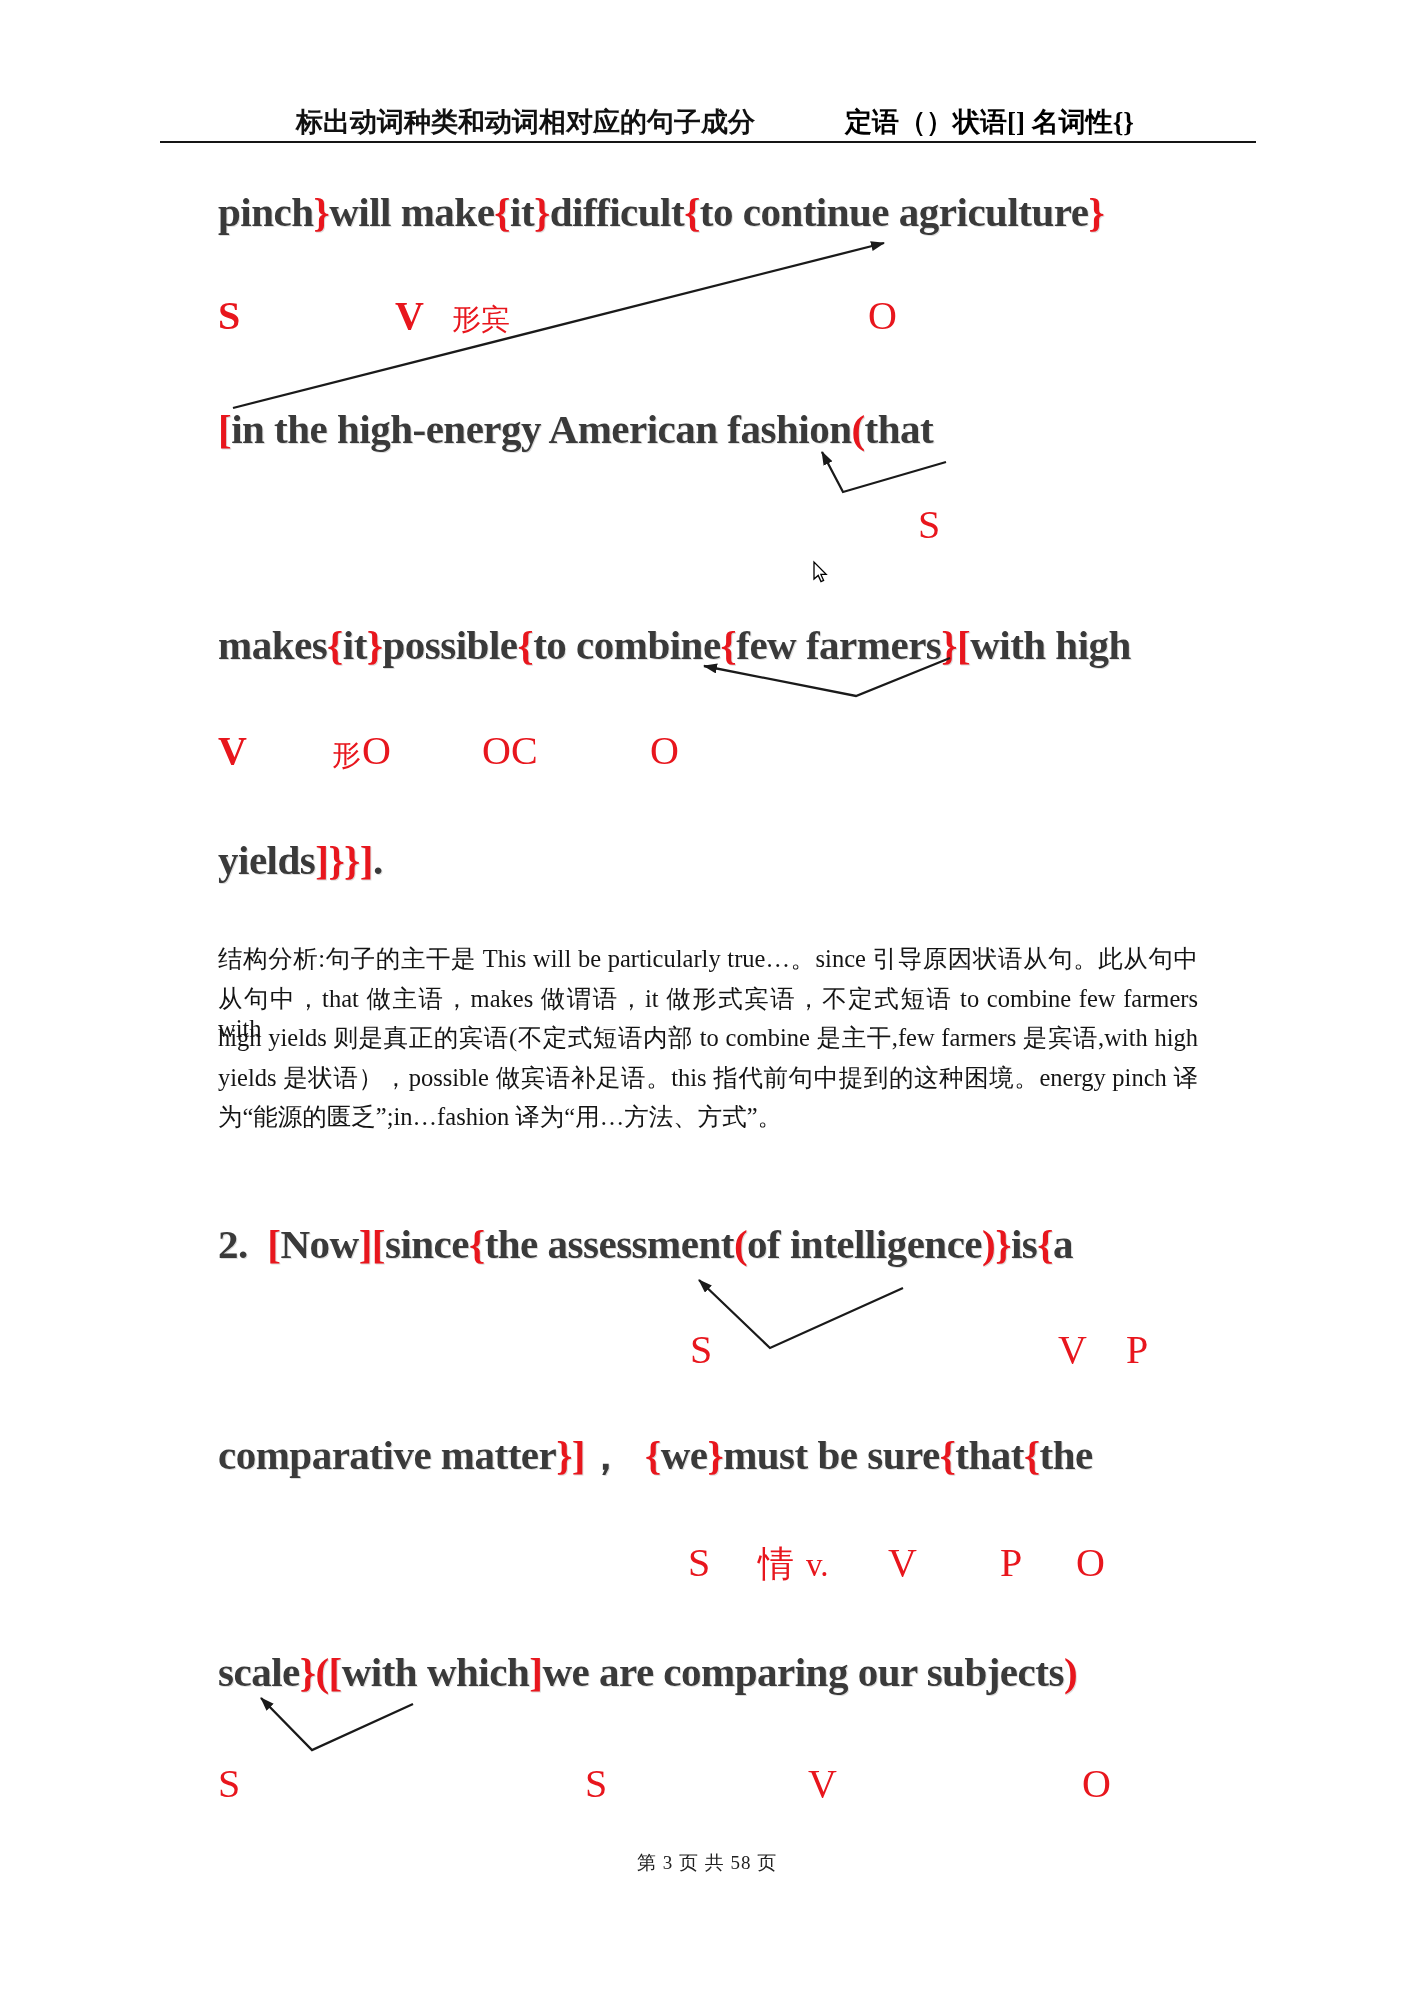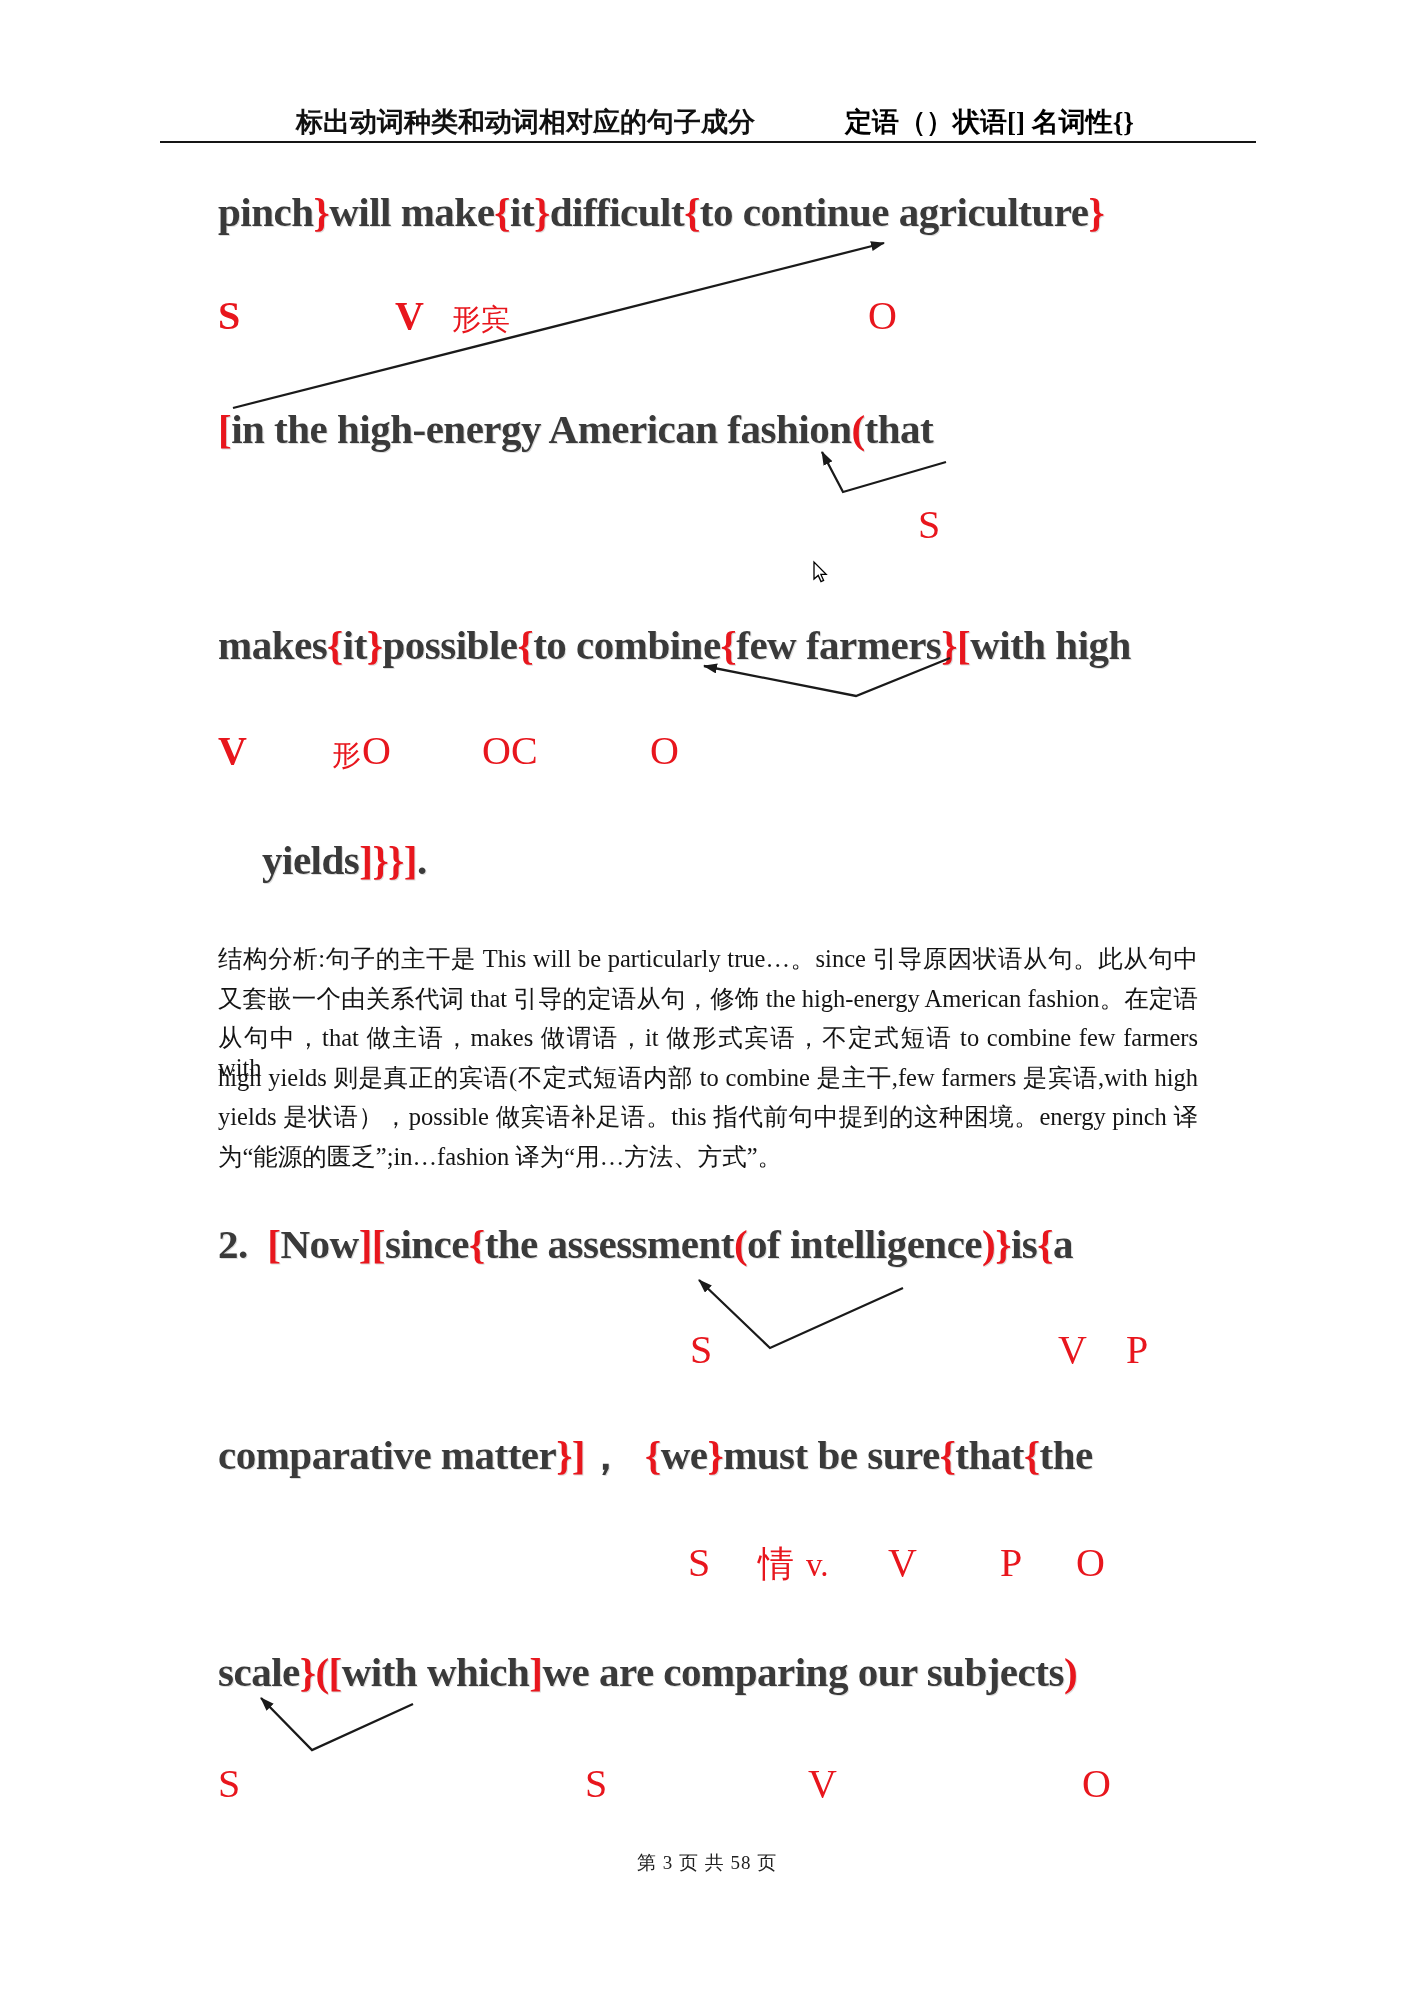--- a/index.html
+++ b/index.html
@@ -69,7 +69,7 @@
       <div class="sentence" style="top: 188px; left: 218px;"><span>pinch</span><span class="red">}</span><span>will make</span><span class="red">{</span><span>it</span><span class="red">}</span><span>difficult</span><span class="red">{</span><span>to continue agriculture</span><span class="red">}</span></div>
       <div class="sentence" style="top: 405px; left: 218px;"><span class="red">[</span><span>in the high-energy American fashion</span><span class="red">(</span><span>that</span></div>
       <div class="sentence" style="top: 621px; left: 218px;"><span>makes</span><span class="red">{</span><span>it</span><span class="red">}</span><span>possible</span><span class="red">{</span><span>to combine</span><span class="red">{</span><span>few farmers</span><span class="red">}</span><span class="red">[</span><span>with high</span></div>
-      <div class="sentence" style="top: 836px; left: 218px; margin-left: 44px;"><span>yields</span><span class="red">]}}]</span><span>.</span></div>
+      <div class="sentence" style="top: 836px; left: 218px;"><span>yields</span><span class="red">]}}]</span><span>.</span></div>
       <div class="sentence" style="top: 1220px; left: 218px;"><span>2.  </span><span class="red">[</span><span>Now</span><span class="red">][</span><span>since</span><span class="red">{</span><span>the assessment</span><span class="red">(</span><span>of intelligence</span><span class="red">)}</span><span>is</span><span class="red">{</span><span>a</span></div>
       <div class="sentence" style="top: 1428px; left: 218px;"><span>comparative matter</span><span class="red">}]</span><span>，  </span><span class="red">{</span><span>we</span><span class="red">}</span><span>must be sure</span><span class="red">{</span><span>that</span><span class="red">{</span><span>the</span></div>
       <div class="sentence" style="top: 1648px; left: 218px;"><span>scale</span><span class="red">}([</span><span>with which</span><span class="red">]</span><span>we are comparing our subjects</span><span class="red">)</span></div>

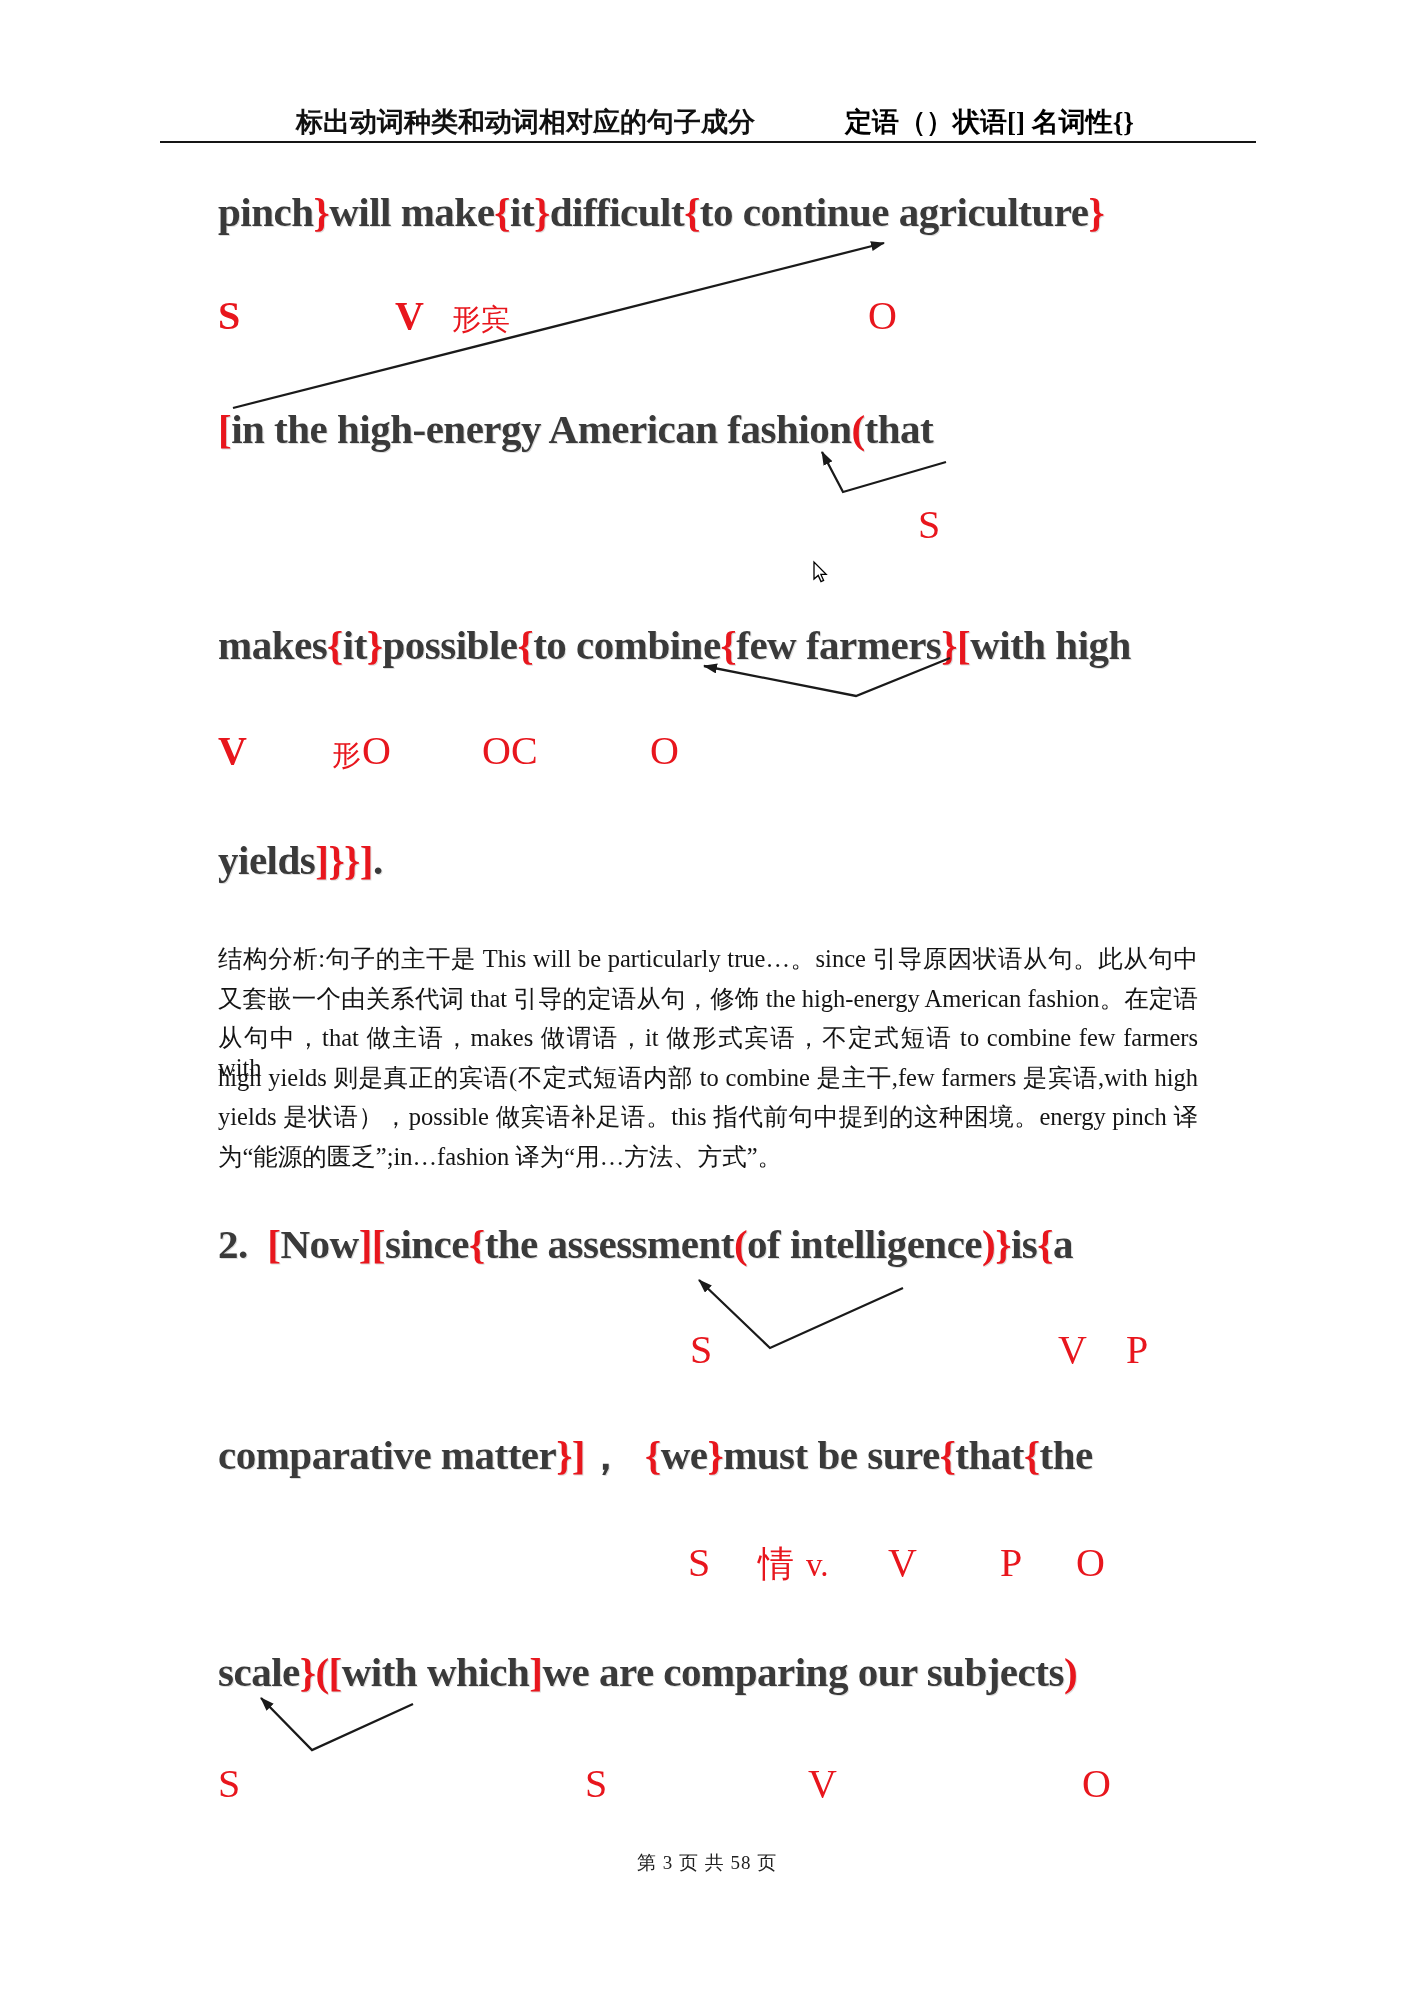--- a/index.html
+++ b/index.html
@@ -98,7 +98,6 @@
       <div class="glabel" style="top: 1764px; left: 1082px;">O</div>
       <div class="analysis" style="top: 942px; left: 218px; width: 980px;">
         <div class="ana-line">结构分析:句子的主干是 This will be particularly true…。since 引导原因状语从句。此从句中</div>
-        <div class="ana-line">又套嵌一个由关系代词 that 引导的定语从句，修饰 the high-energy American fashion。在定语</div>
         <div class="ana-line">从句中，that 做主语，makes 做谓语，it 做形式宾语，不定式短语 to combine few farmers with</div>
         <div class="ana-line">high yields 则是真正的宾语(不定式短语内部 to combine 是主干,few farmers 是宾语,with high</div>
         <div class="ana-line">yields 是状语），possible 做宾语补足语。this 指代前句中提到的这种困境。energy pinch 译</div>

